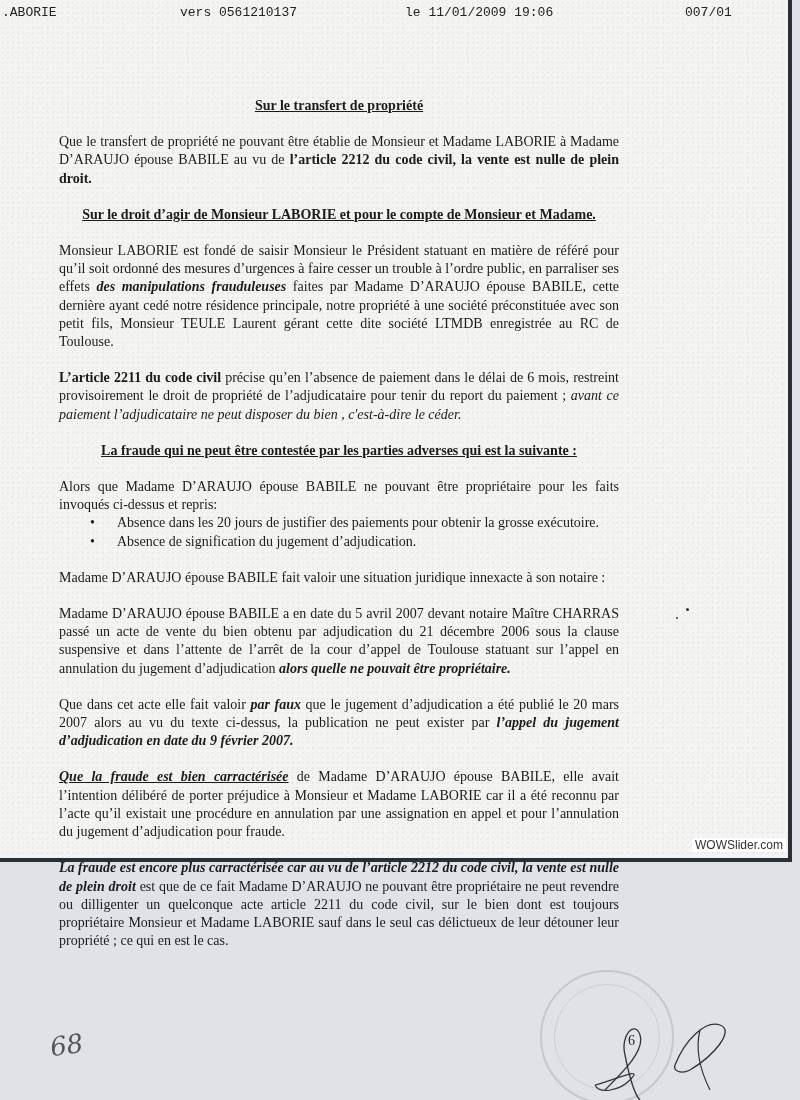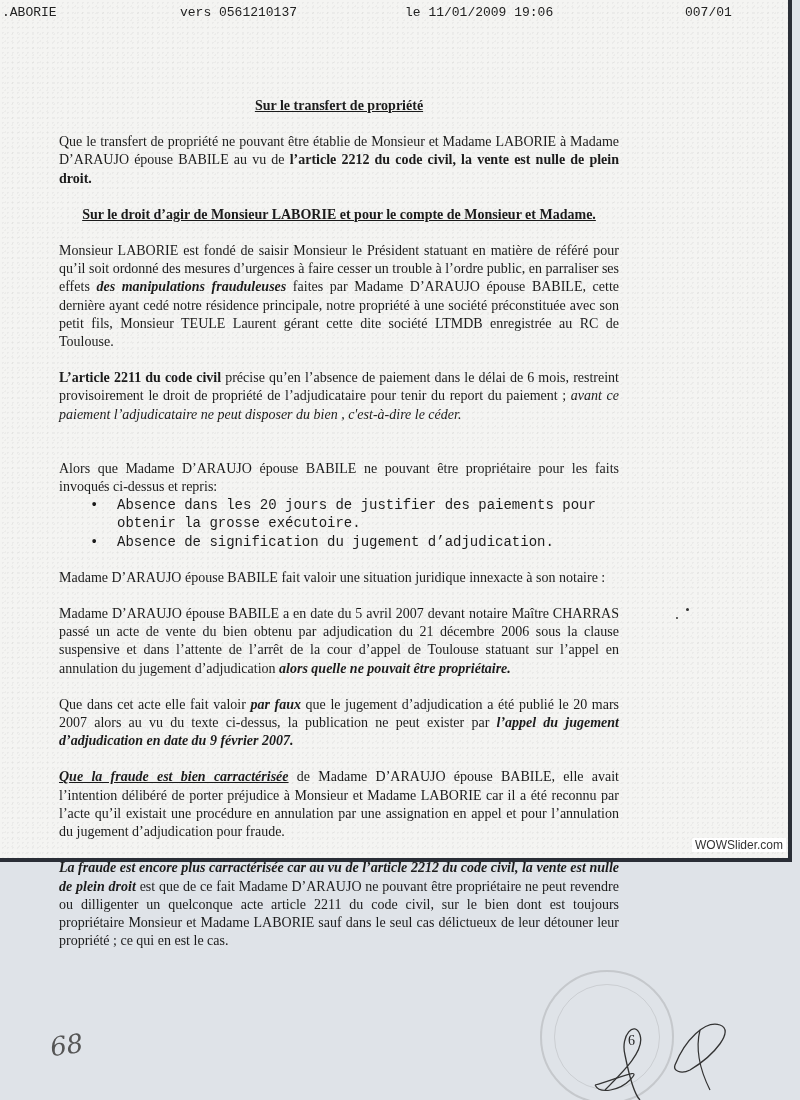--- a/index.html
+++ b/index.html
@@ -96,6 +96,7 @@
       <b>L’article 2211 du code civil</b><span> précise qu’en l’absence de paiement dans le délai de 6 mois, restreint provisoirement le droit de propriété de l’adjudicataire pour tenir du report du paiement ; </span><i>avant ce paiement l’adjudicataire ne peut disposer du bien , c'est-à-dire le céder.</i>
     </p>
     <div class="sp2"></div>
+    <p class="h">La fraude qui ne peut être contestée par les parties adverses qui est la suivante :</p>
     <div class="sp2"></div>
     <p>Alors que Madame D’ARAUJO épouse BABILE ne pouvant être propriétaire pour les faits invoqués ci-dessus et repris:</p>
     <ul>

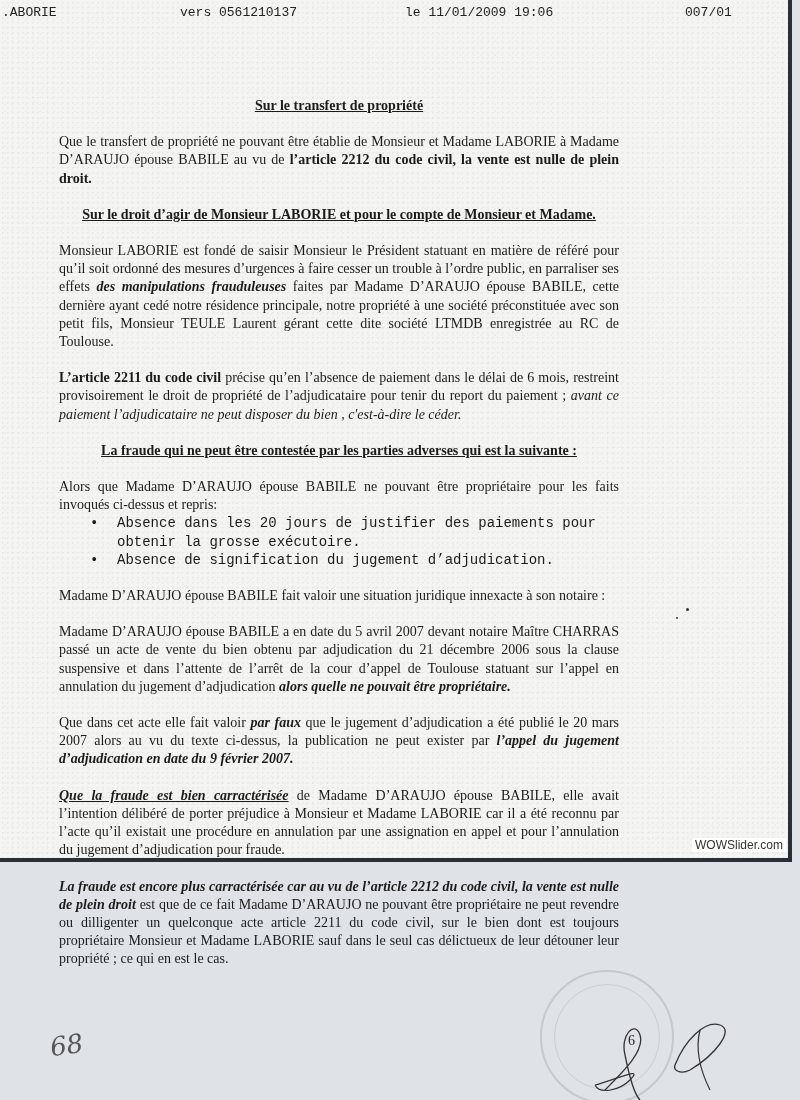--- a/index.html
+++ b/index.html
@@ -40,7 +40,7 @@
   .sp2 { height: 18px; }
   b { font-weight: bold; }
   i { font-style: italic; }
-  ul { margin: 0; padding: 0 0 0 58px; list-style: none; font-family: Liberation Mono, monospace; }
+  ul { margin: 0; padding: 0 0 0 58px; list-style: none; }
   ul li { position: relative; }
   ul li::before { content: "•"; position: absolute; left: -27px; }
 

